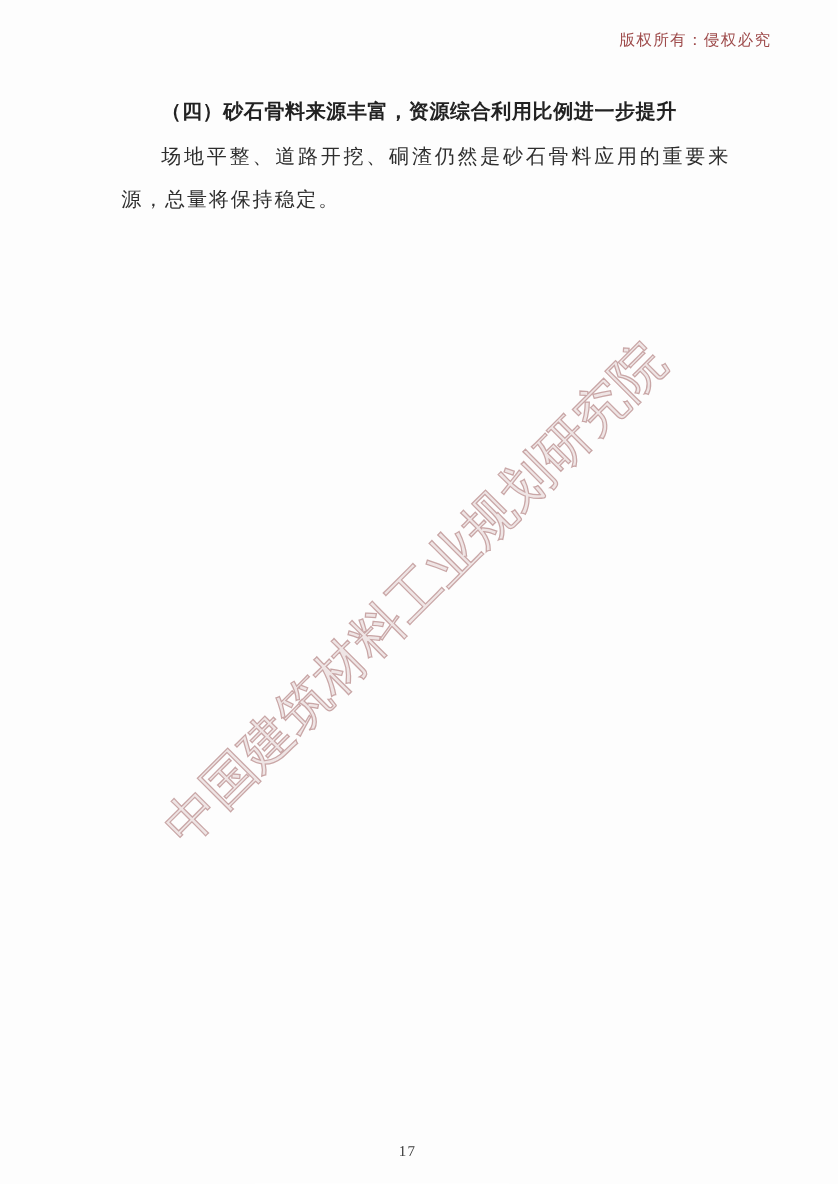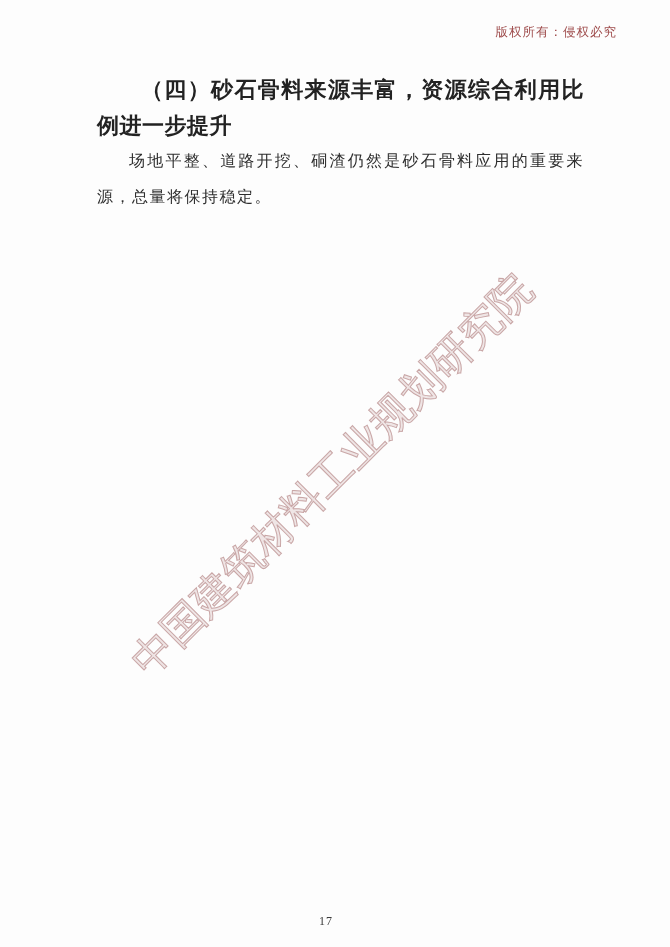--- a/index.html
+++ b/index.html
@@ -62,7 +62,7 @@
     text-indent: 2em;
     font-family: "Liberation Sans", "DejaVu Sans", sans-serif;
     font-weight: 700;
-    font-size: 22px;
+    font-size: 16px;
     letter-spacing: 0.5px;
     color: #222222;
   }

